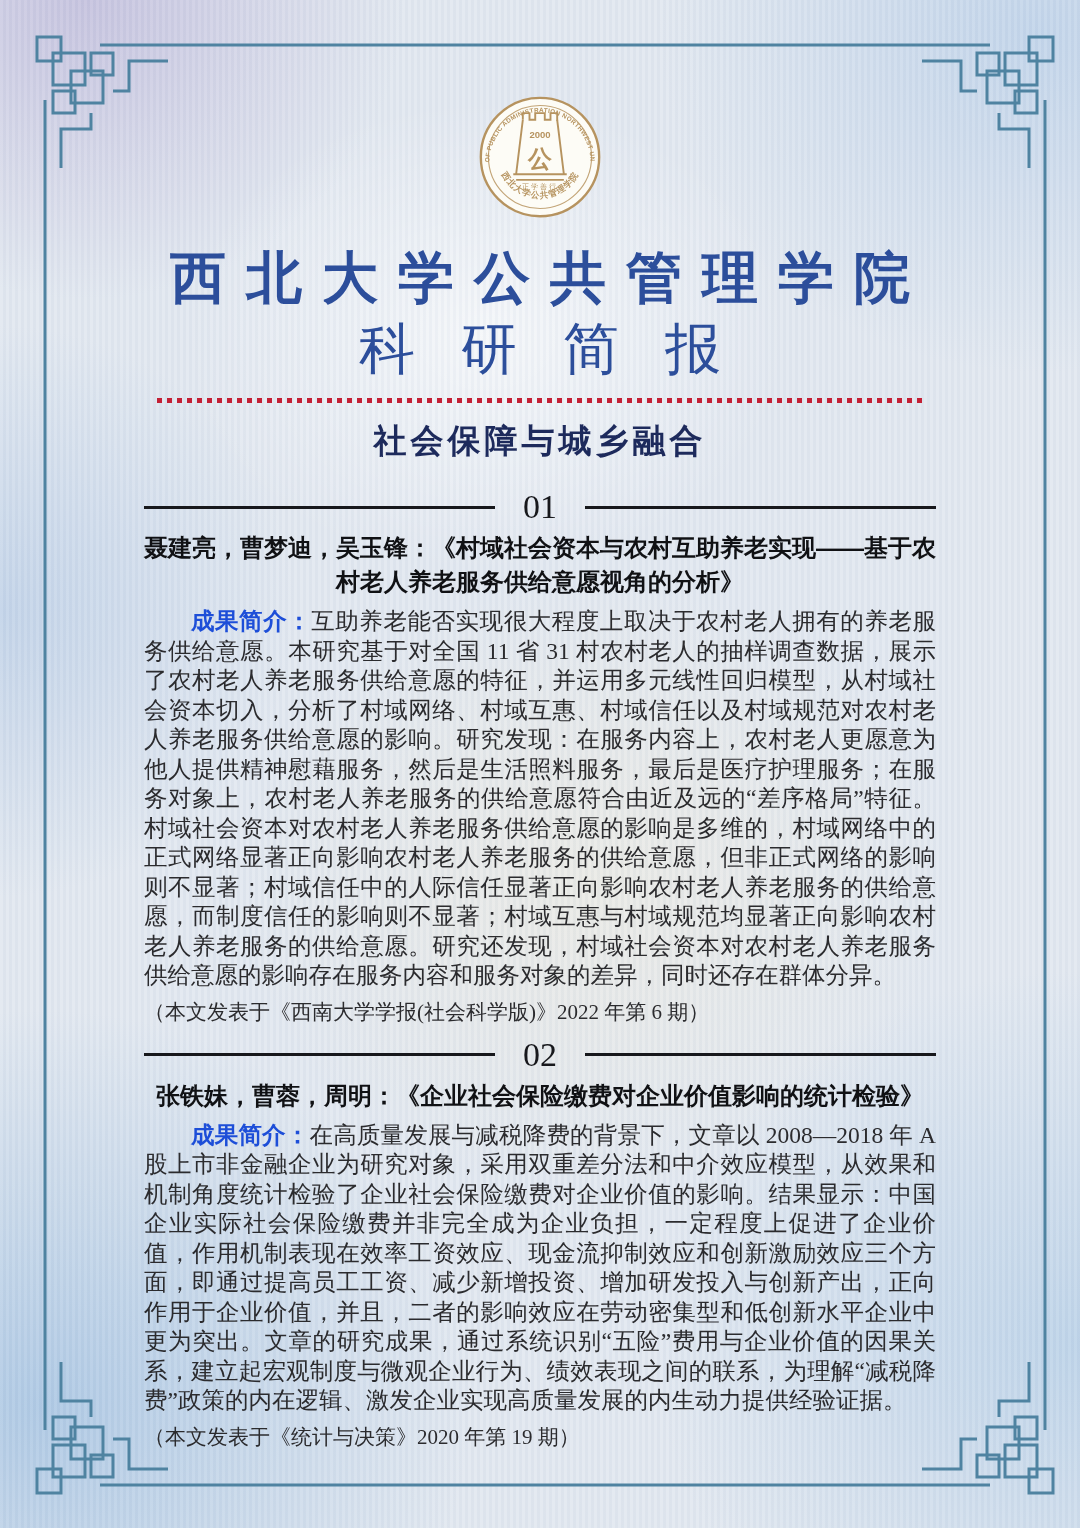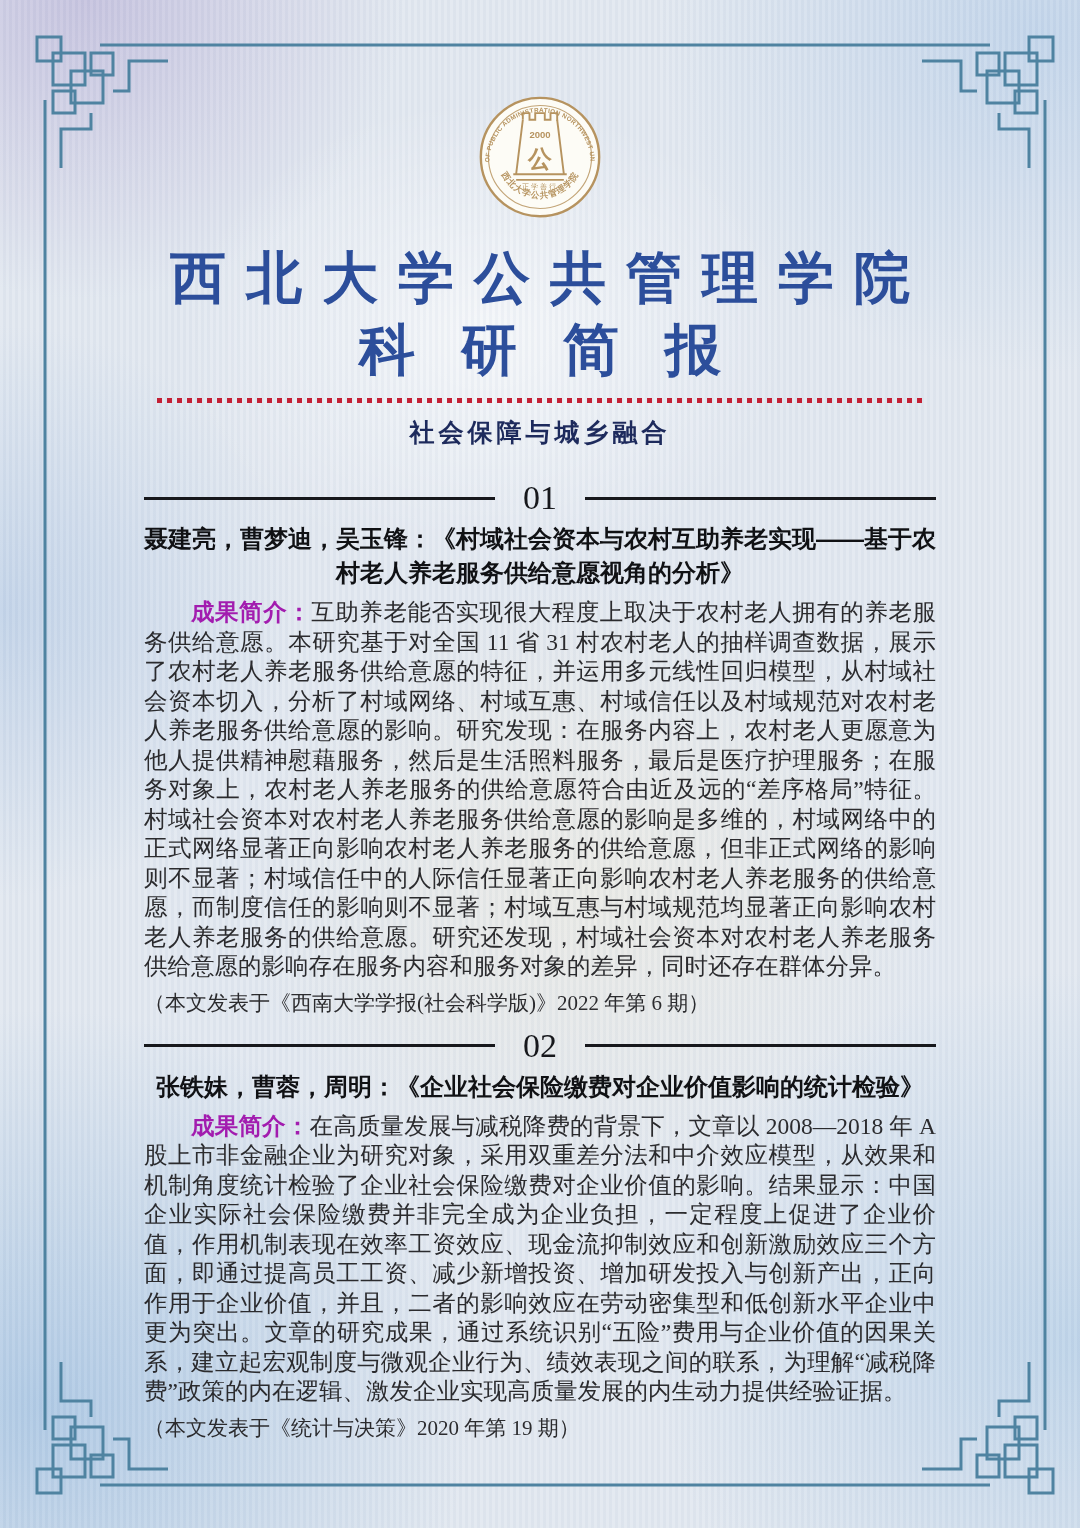--- a/index.html
+++ b/index.html
@@ -27,7 +27,7 @@
     font-family:"DejaVu Serif","Liberation Serif",serif;
   }
   .masthead-l2{
-    margin-top:2px;font-size:56px;line-height:70px;font-weight:bold;
+    margin-top:2px;font-size:56px;line-height:70px;font-weight:normal;
     color:#2c4e9b;letter-spacing:46px;padding-left:46px;white-space:nowrap;
     font-family:"DejaVu Serif","Liberation Serif",serif;
   }

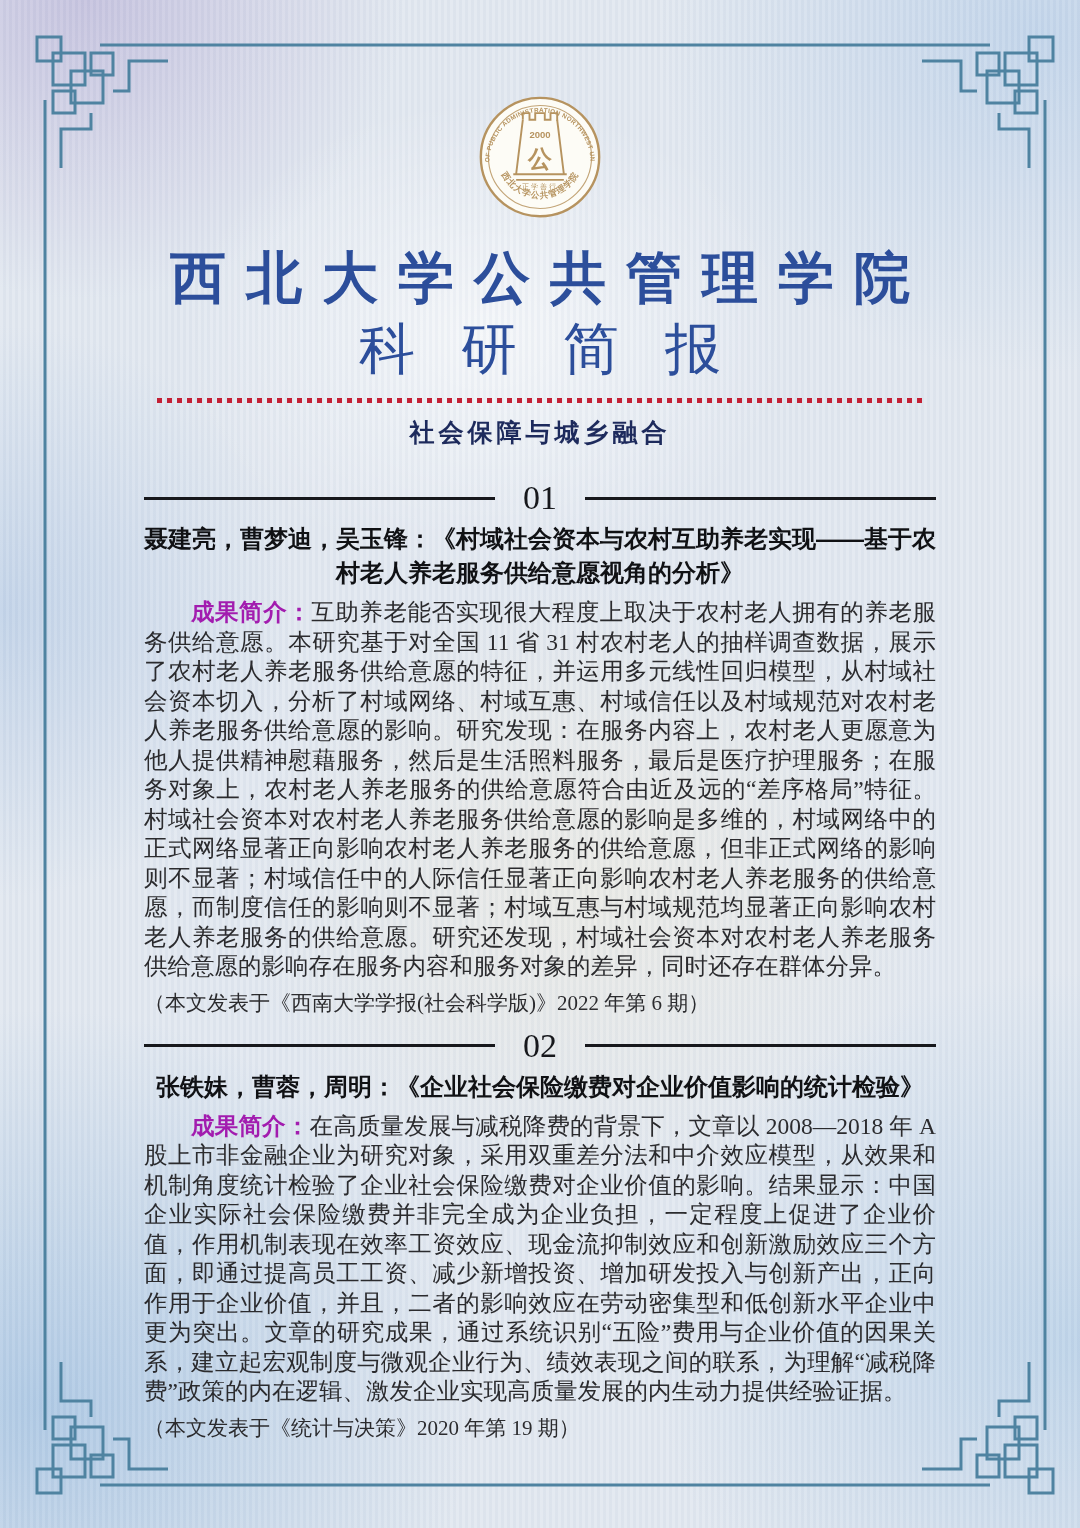--- a/index.html
+++ b/index.html
@@ -36,7 +36,7 @@
     background:repeating-linear-gradient(90deg,#c32035 0 5px, transparent 5px 10px);
   }
   .topic{
-    margin-top:7px;font-size:25px;line-height:44px;font-weight:800;
+    margin-top:16px;font-size:33px;line-height:44px;font-weight:800;
     color:#1d2a5c;letter-spacing:4px;
     font-family:"Liberation Sans","DejaVu Sans",sans-serif;
   }

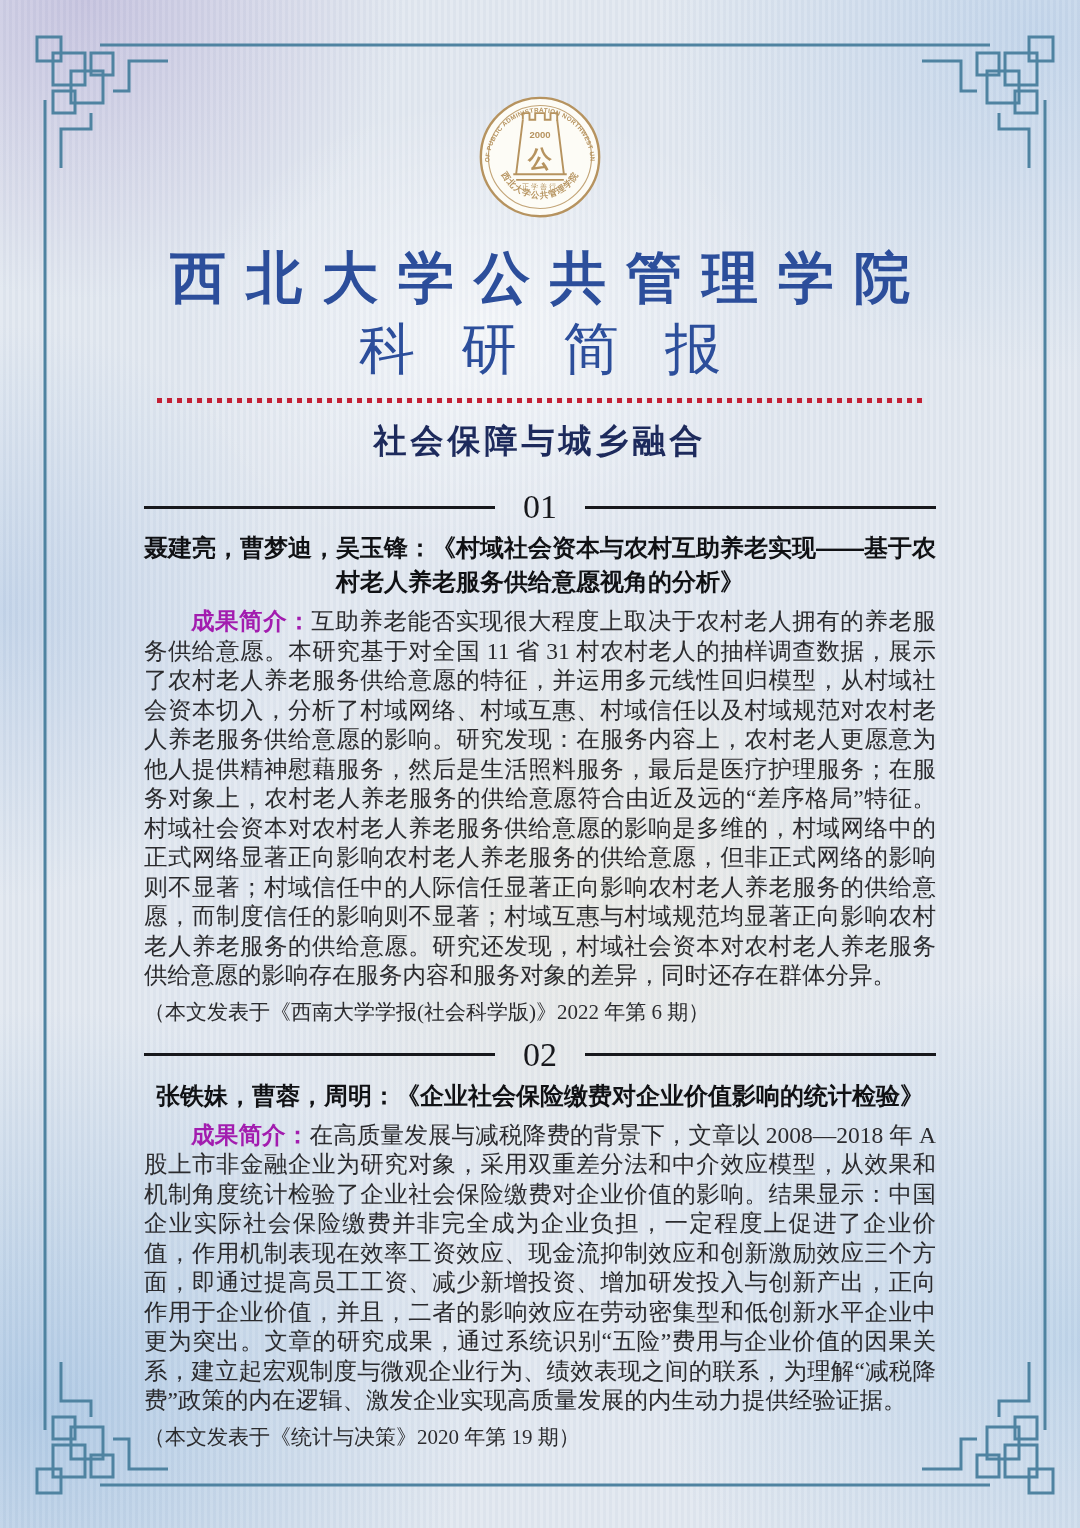--- a/index.html
+++ b/index.html
@@ -54,7 +54,7 @@
     margin:8px 0 0;font-size:23.5px;line-height:29.5px;color:#2b2b2e;
     text-align:justify;text-indent:2em;
   }
-  .summary .lbl{font-weight:800;color:#a21caf;}
+  .summary .lbl{font-weight:800;color:#1d4ed8;}
   .source{
     margin:6px 0 0;font-size:21px;line-height:30px;color:#2b2b2e;
     text-align:left;text-indent:0;

